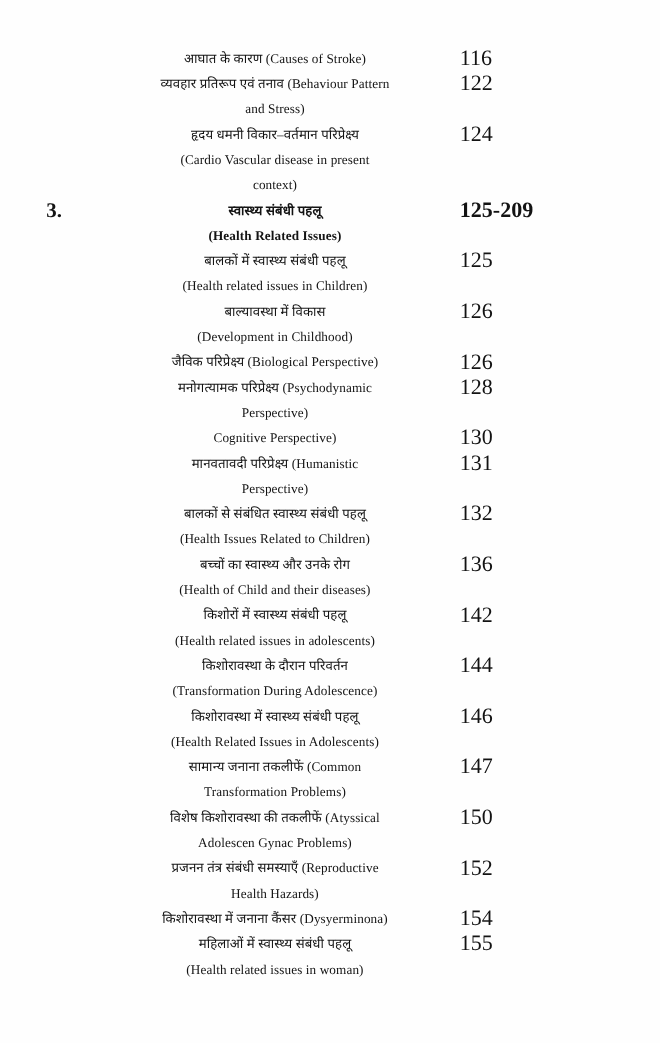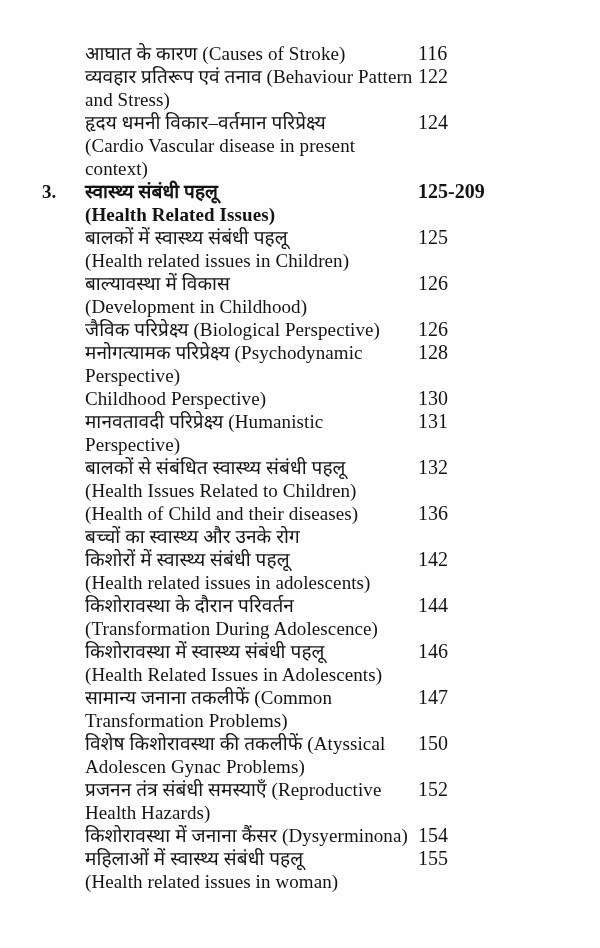--- a/index.html
+++ b/index.html
@@ -32,9 +32,10 @@
     font-weight: bold;
   }
   .text .line {
-    font-size: 19px;
+    font-size: 12px;
     line-height: 23px;
     letter-spacing: 0.1px;
+    text-align: center;
   }
   .pg {
     font-size: 20px;

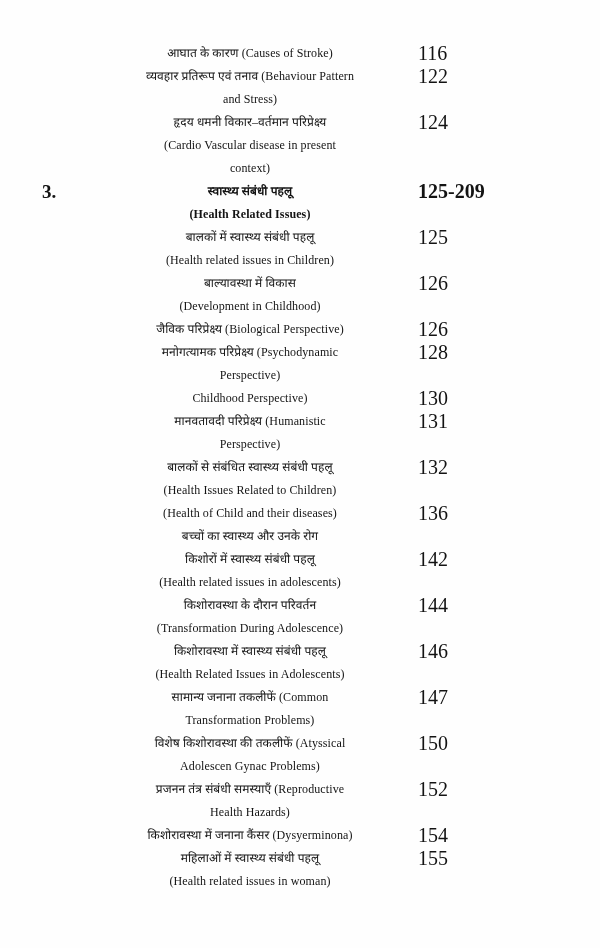--- a/index.html
+++ b/index.html
@@ -120,7 +120,7 @@
       <div class="row">
     <div class="num"></div>
     <div class="text">
-          <div class="line">Childhood Perspective)</div>
+          <div class="line">Cognitive Perspective)</div>
         </div>
     <div class="pg">130</div>
   </div>

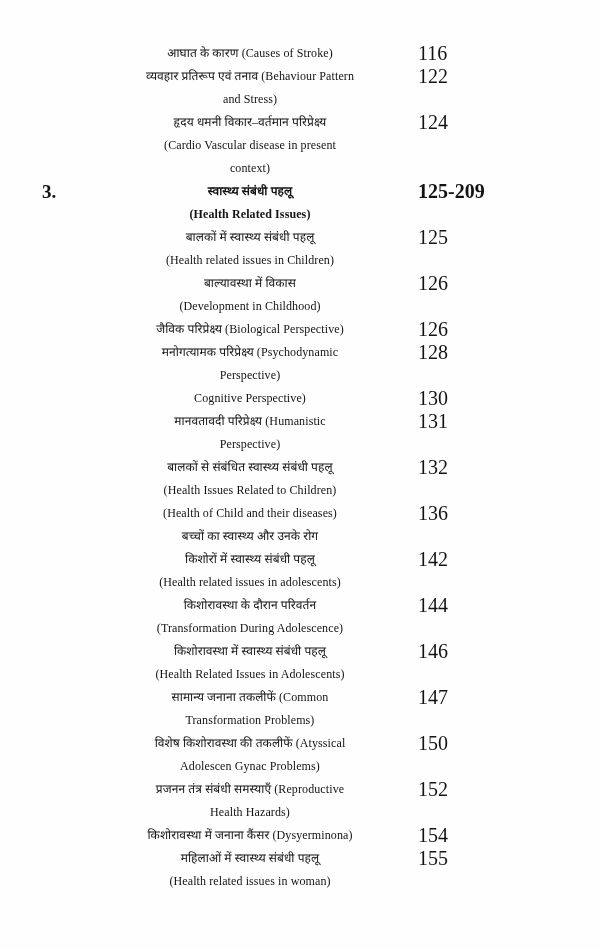--- a/index.html
+++ b/index.html
@@ -143,8 +143,8 @@
       <div class="row">
     <div class="num"></div>
     <div class="text">
+          <div class="line">बच्चों का स्वास्थ्य और उनके रोग</div>
           <div class="line">(Health of Child and their diseases)</div>
-          <div class="line">बच्चों का स्वास्थ्य और उनके रोग</div>
         </div>
     <div class="pg">136</div>
   </div>

